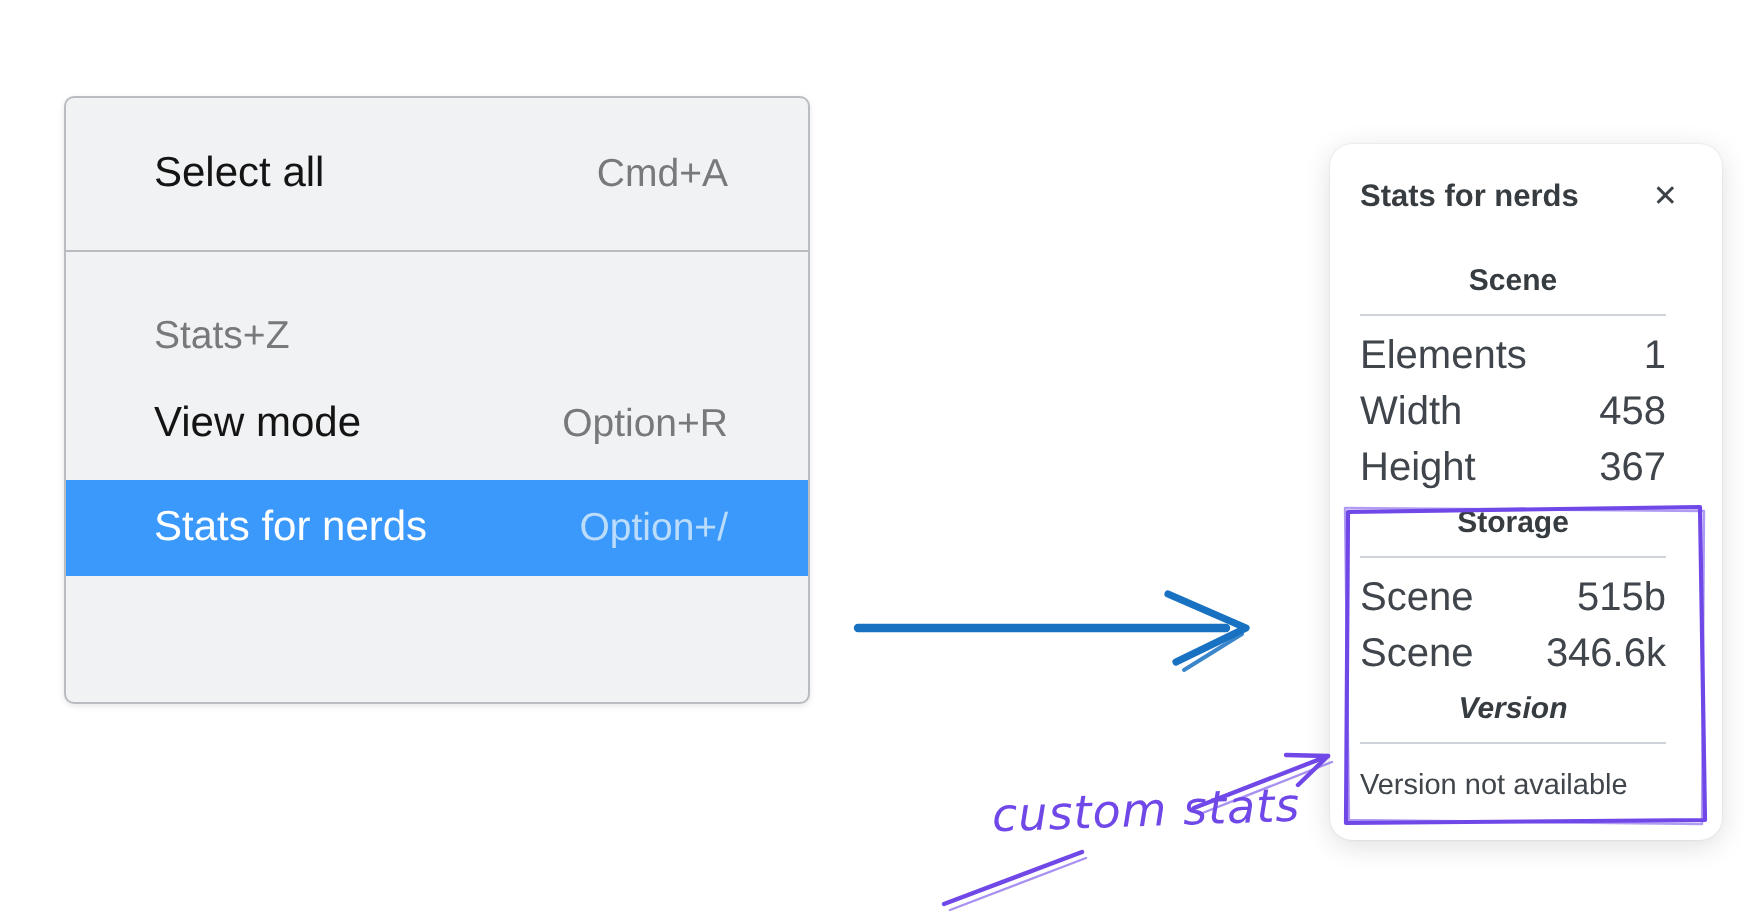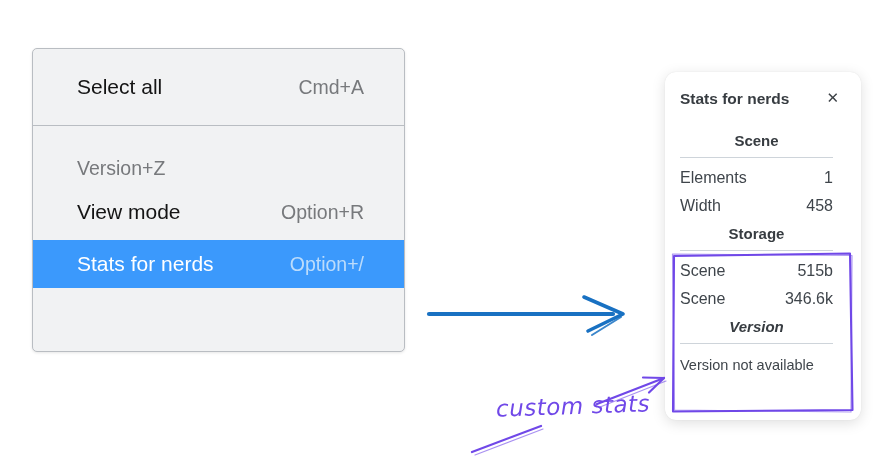--- a/index.html
+++ b/index.html
@@ -74,7 +74,7 @@
     <div class="menu-divider"></div>
     <div class="menu-section-b">
       <div class="menu-row">
-        <span class="shortcut">Version+Z</span>
+        <span class="shortcut">Stats+Z</span>
       </div>
       <div class="menu-row">
         <span>View mode</span>

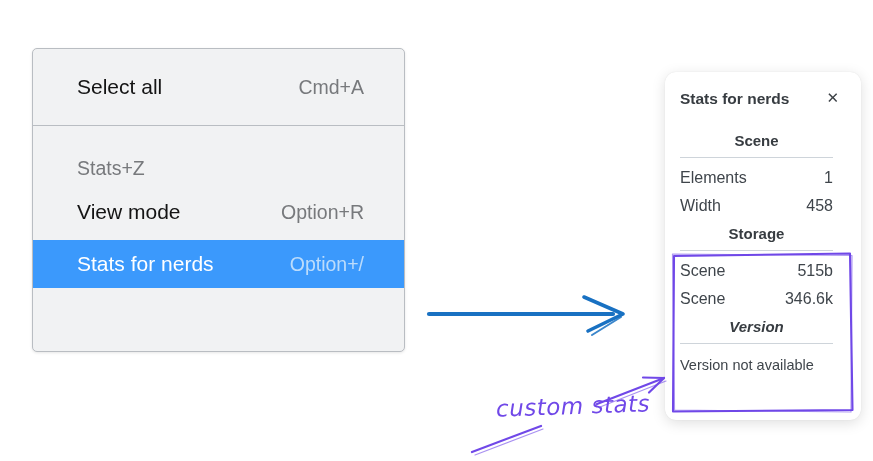--- a/index.html
+++ b/index.html
@@ -48,7 +48,7 @@
   .hr{height:1px;background:var(--divider);margin-top:8px;margin-bottom:6px;}
   .stat-row{
     display:flex;justify-content:space-between;align-items:center;
-    font-size:16px;height:28px;color:#3f454b;text-align:center;
+    font-size:20px;height:28px;color:#3f454b;text-align:center;
   }
   .stat-note{font-size:14.5px;height:30px;display:flex;align-items:center;color:#3f454b;}
   

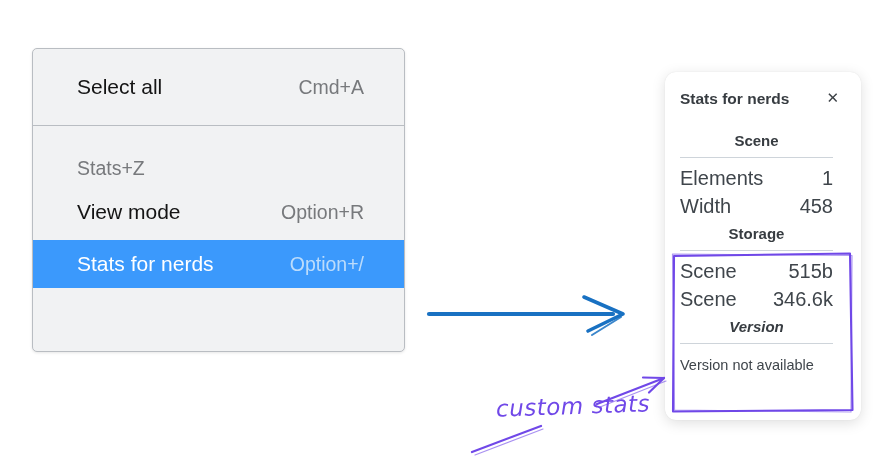--- a/index.html
+++ b/index.html
@@ -103,6 +103,10 @@
       <span>Width</span>
       <span>458</span>
     </div>
+    <div class="stat-row">
+      <span>Height</span>
+      <span>367</span>
+    </div>
 
     <div class="section-heading heading-storage">Storage</div>
     <div class="hr"></div>

